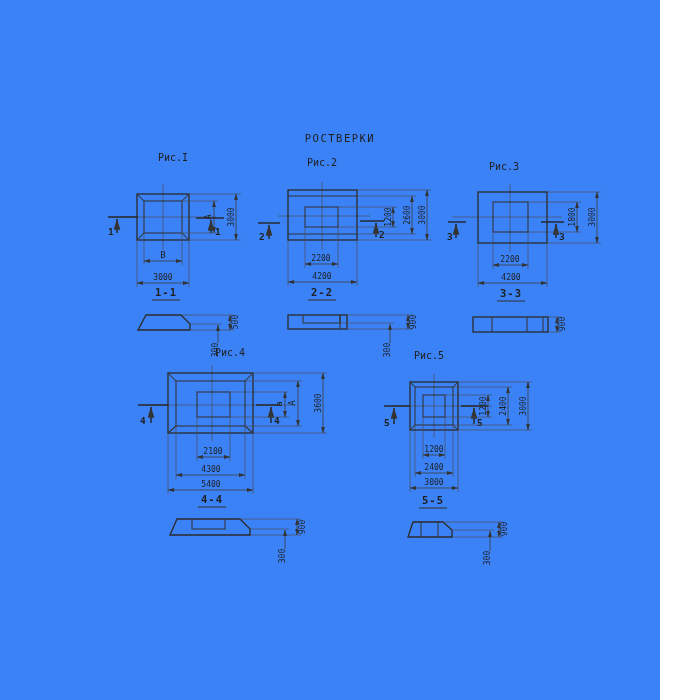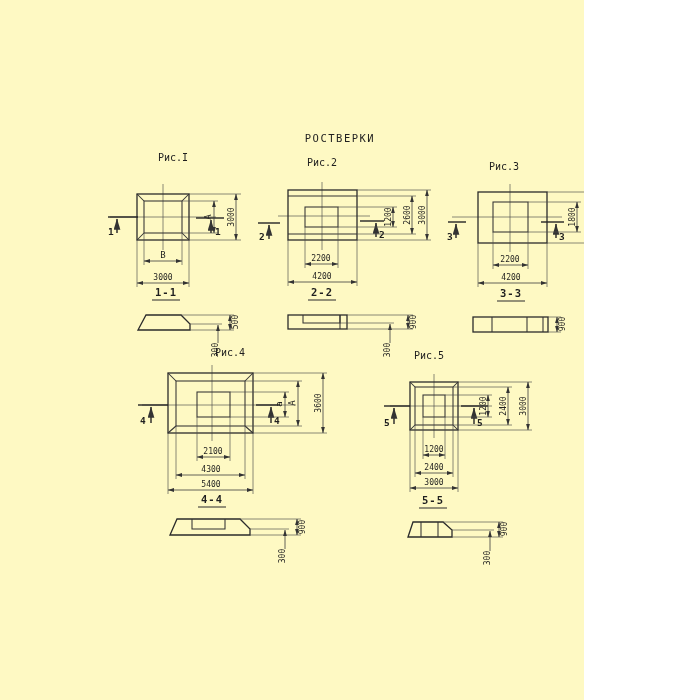--- a/index.html
+++ b/index.html
@@ -3,8 +3,8 @@
 <meta charset="utf-8">
 <style>
   html,body{margin:0;padding:0;background:#ffffff;}
-  .page{position:relative;width:572px;height:700px;background:#fef9c3;overflow:hidden;
-        font-family:"DejaVu Sans Mono", monospace;padding-left:12px;}
+  .page{position:relative;width:660px;height:700px;background:#3b82f6;overflow:hidden;
+        font-family:"DejaVu Sans Mono", monospace;}
   svg{position:absolute;left:0;top:0;}
   .thick{stroke:#2b2b2b;stroke-width:1.3;fill:none;stroke-linejoin:miter;}
   .mid{stroke:#333;stroke-width:1.05;fill:none;}

